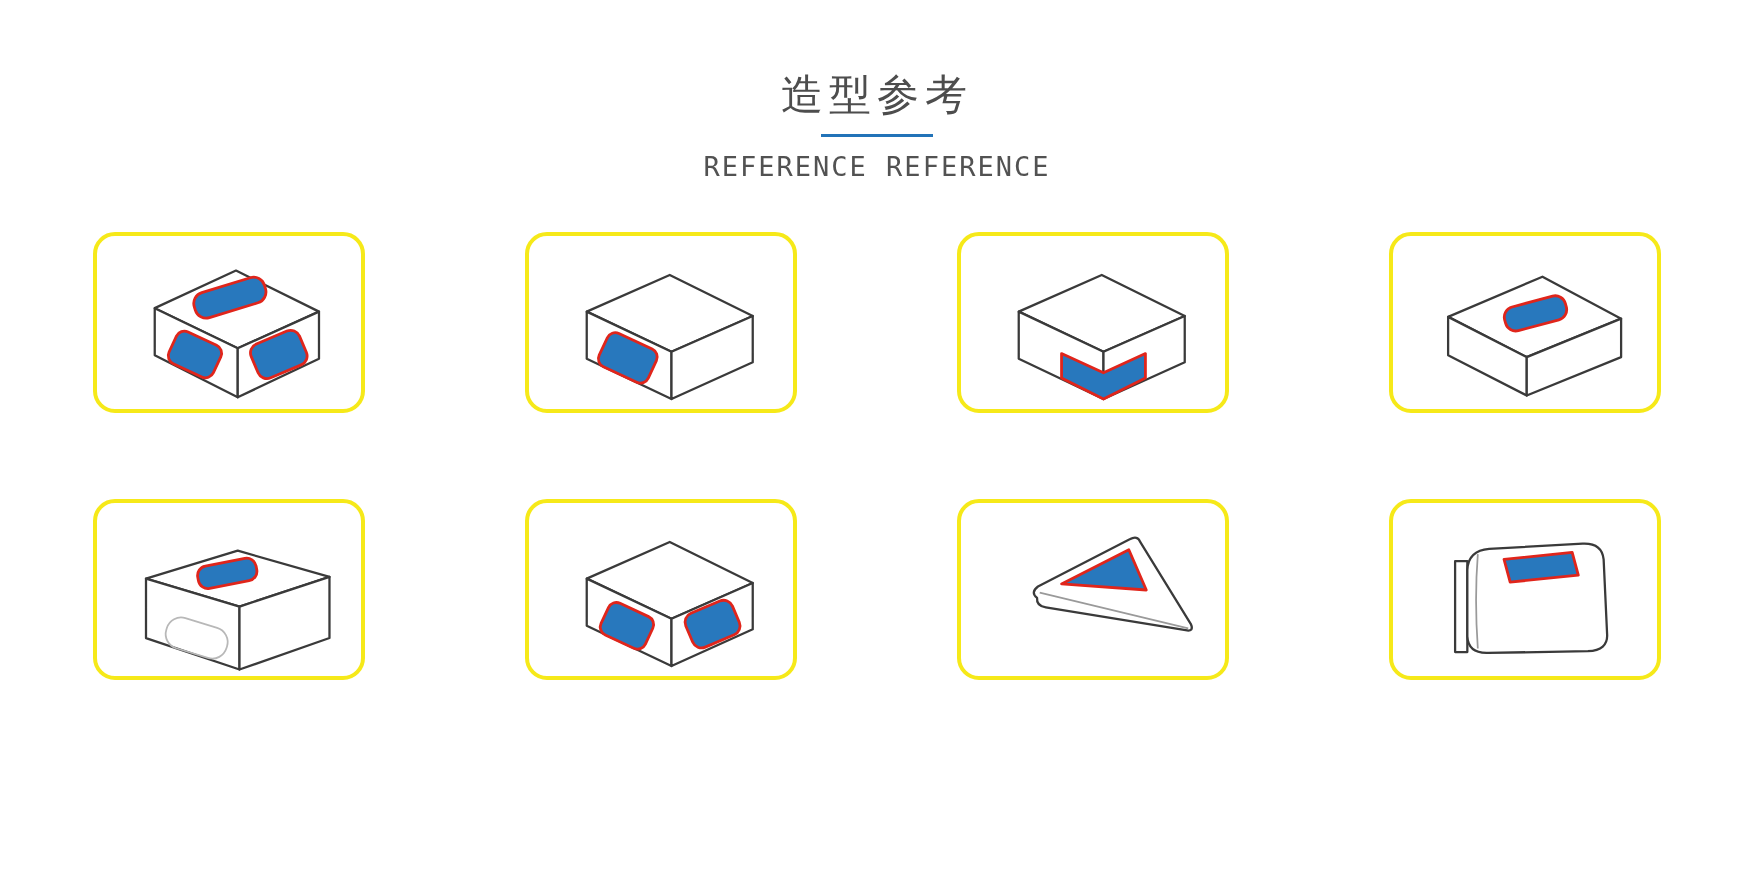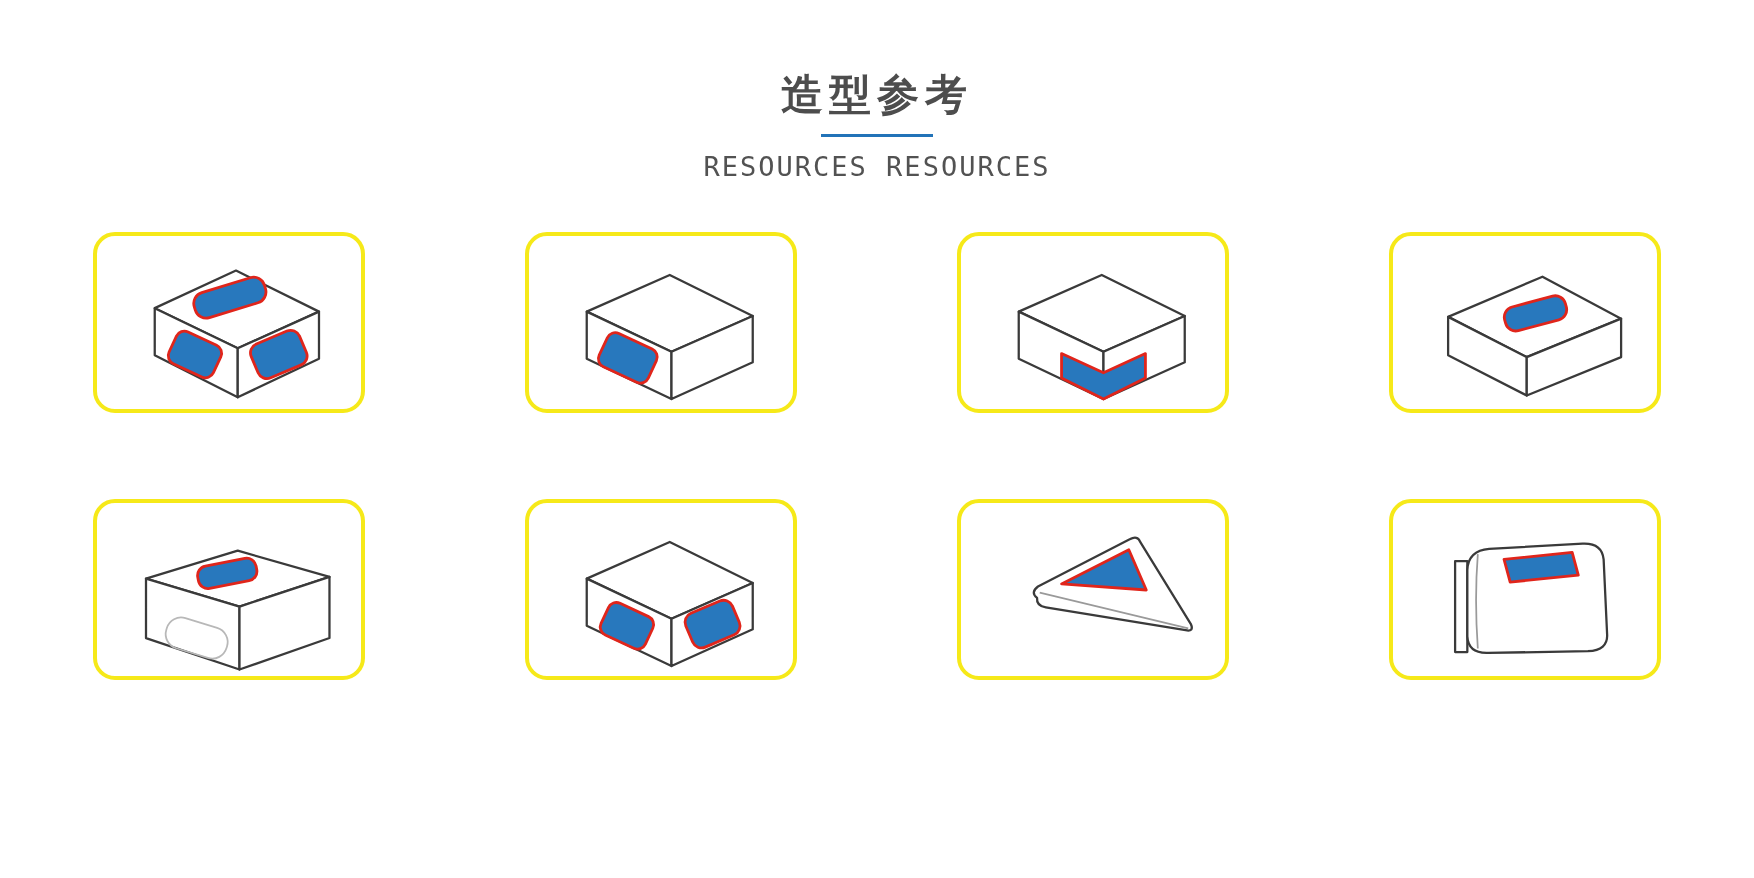--- a/index.html
+++ b/index.html
@@ -26,7 +26,7 @@
     font-size:42px;
     color:var(--title-text,#4d4d4d);
     letter-spacing:6px;
-    font-weight:700;
+    font-weight:400;
     line-height:1.1;
   }
   .divider{

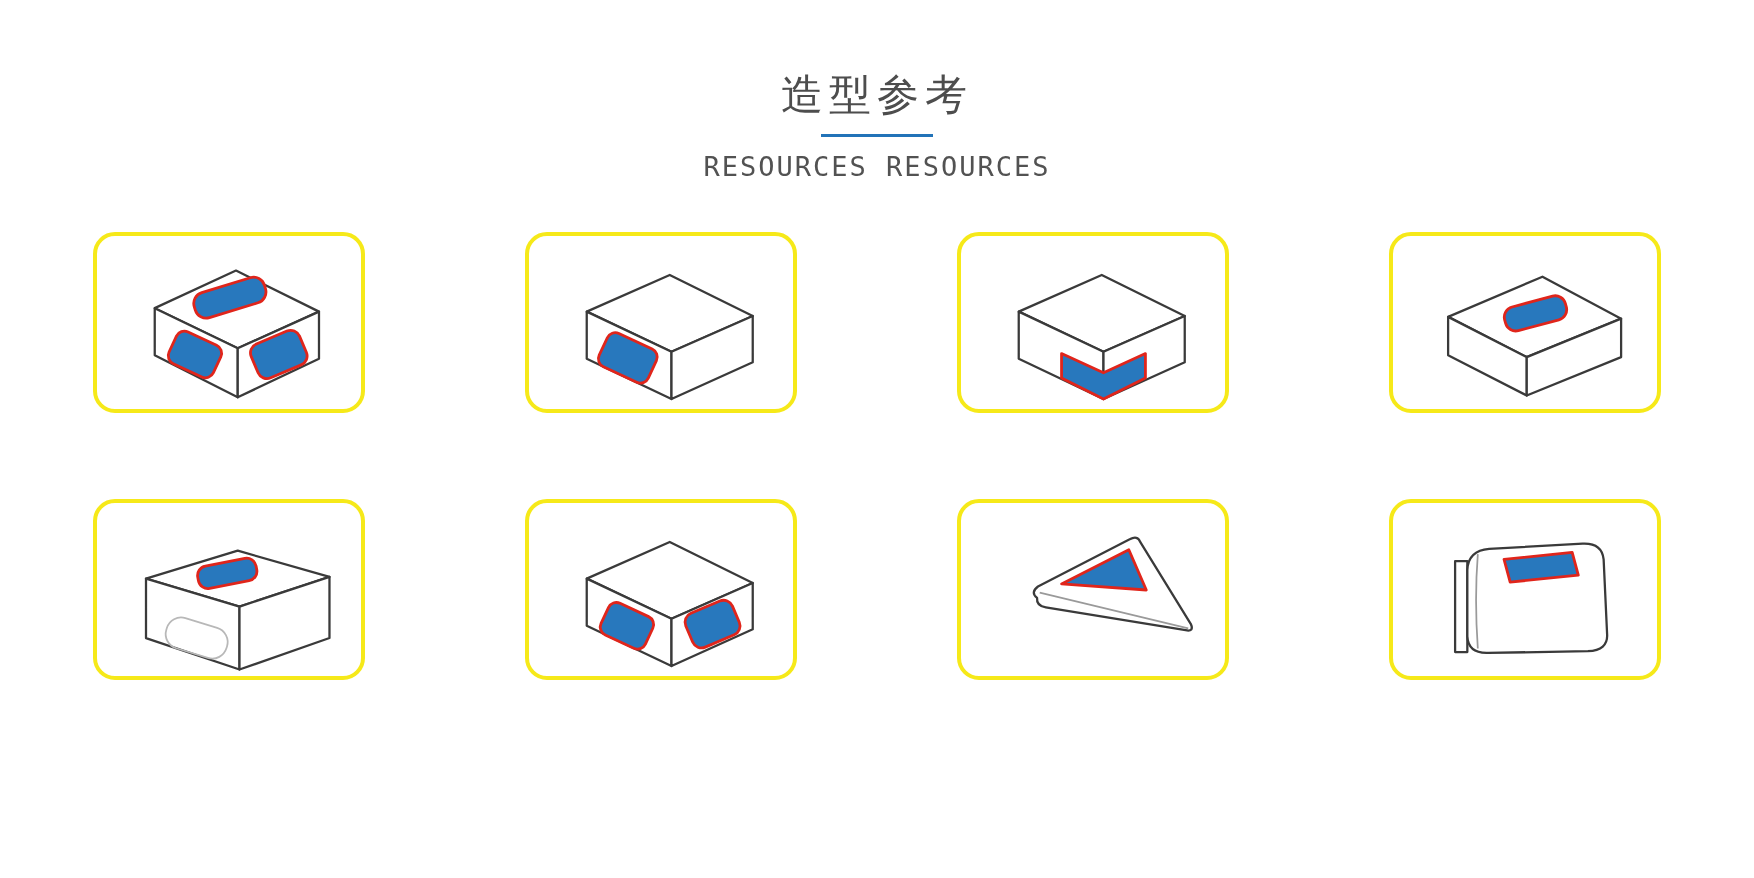--- a/index.html
+++ b/index.html
@@ -86,7 +86,7 @@
 <div class="header">
   <div class="page-title">造型参考</div>
   <div class="divider"></div>
-  <div class="page-subtitle">RESOURCES RESOURCES</div>
+  <div class="page-subtitle">REFERENCE REFERENCE</div>
 </div>
 
 <div class="grid">

